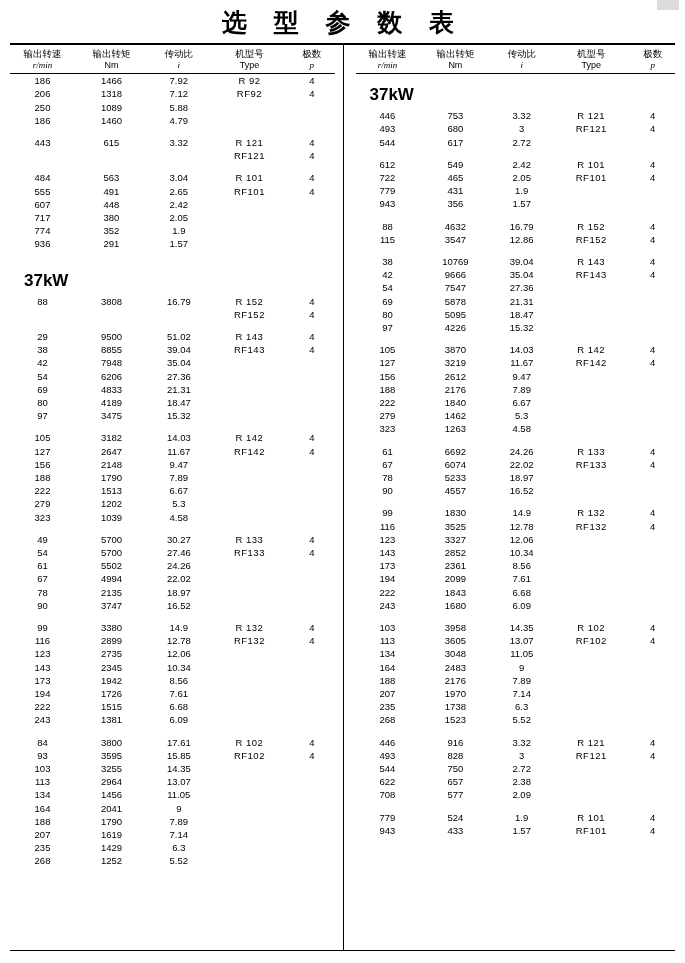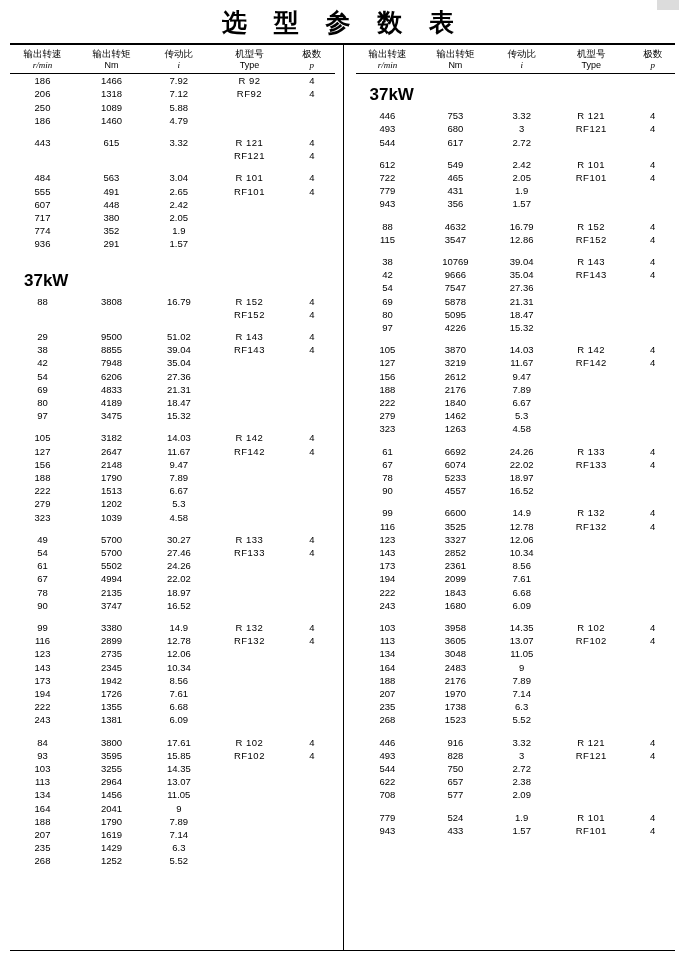--- a/index.html
+++ b/index.html
@@ -766,7 +766,7 @@
           <div class="group">
             <div class="row">
               <div class="c1">99</div>
-              <div class="c2">6600</div>
+              <div class="c2">1830</div>
               <div class="c3">14.9</div>
               <div class="c4 type-cell">R  132</div>
               <div class="c5">4</div>

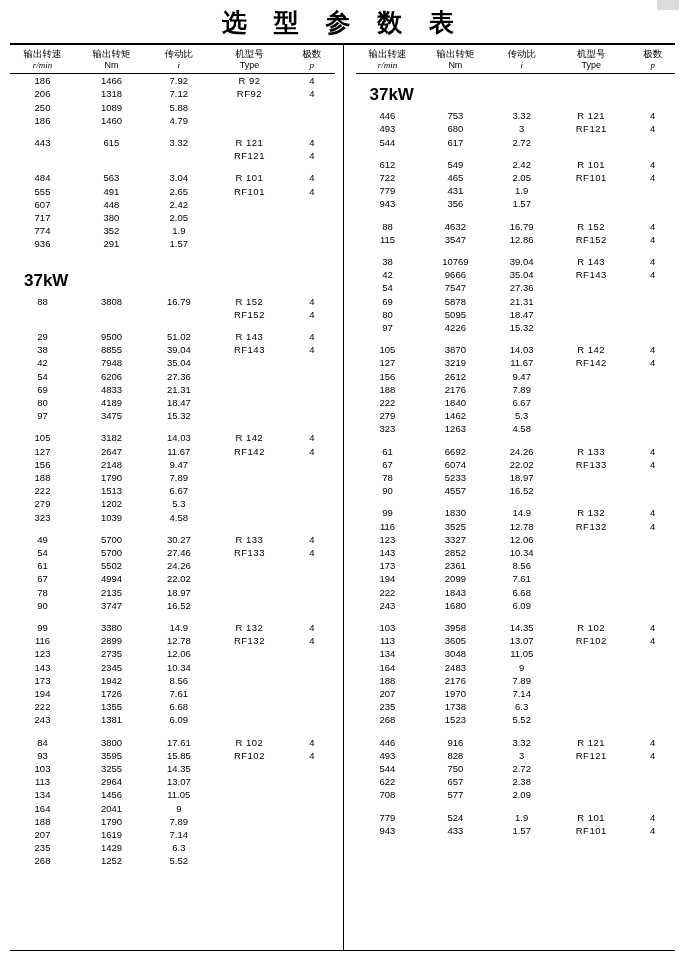--- a/index.html
+++ b/index.html
@@ -455,7 +455,7 @@
             </div>
             <div class="row">
               <div class="c1">222</div>
-              <div class="c2">1355</div>
+              <div class="c2">1515</div>
               <div class="c3">6.68</div>
               <div class="c4 type-cell">&nbsp;</div>
               <div class="c5">&nbsp;</div>

